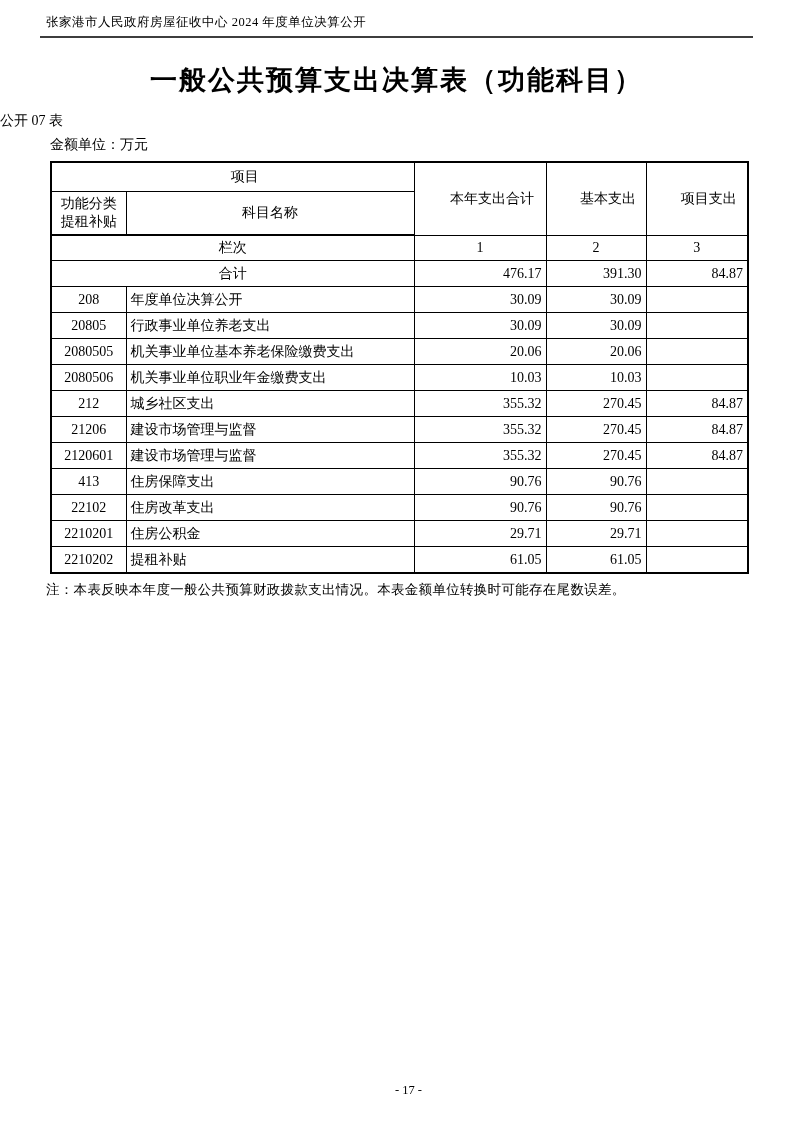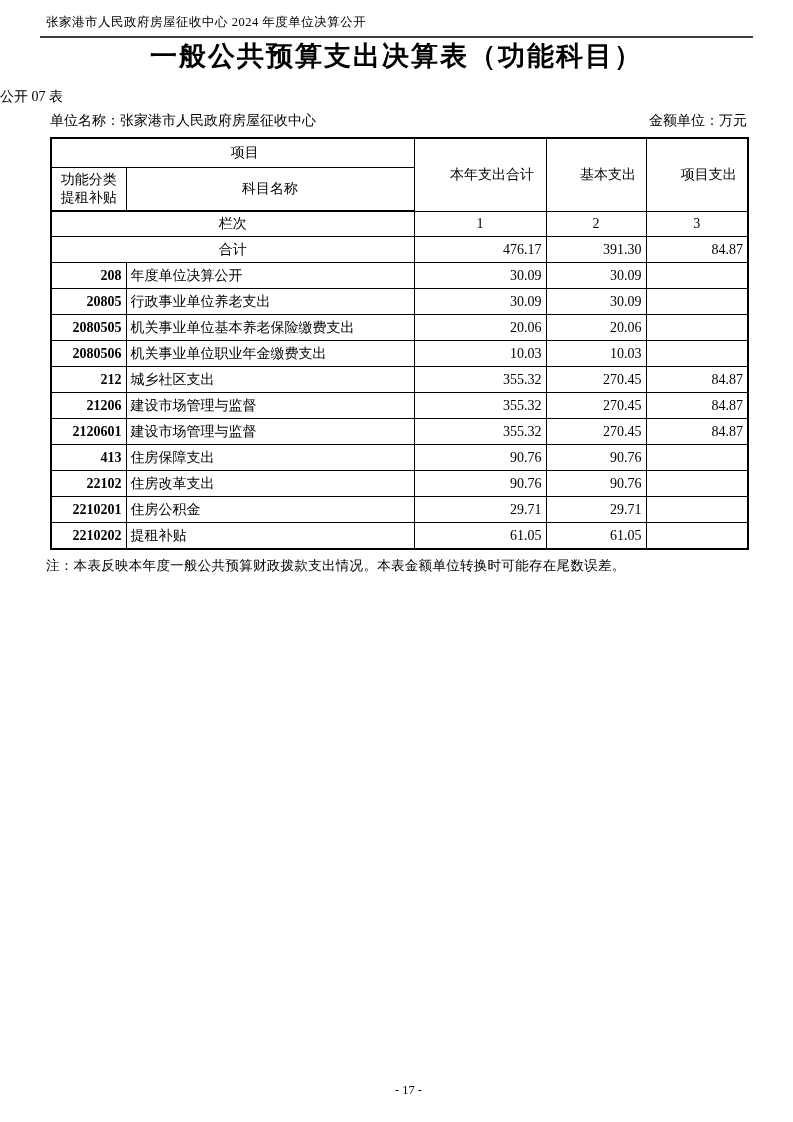--- a/index.html
+++ b/index.html
@@ -23,6 +23,7 @@
     letter-spacing: 0.5px;
   }
   .doc-title {
+    margin-top: 24px;
     text-align: center;
     font-size: 27px;
     font-weight: bold;

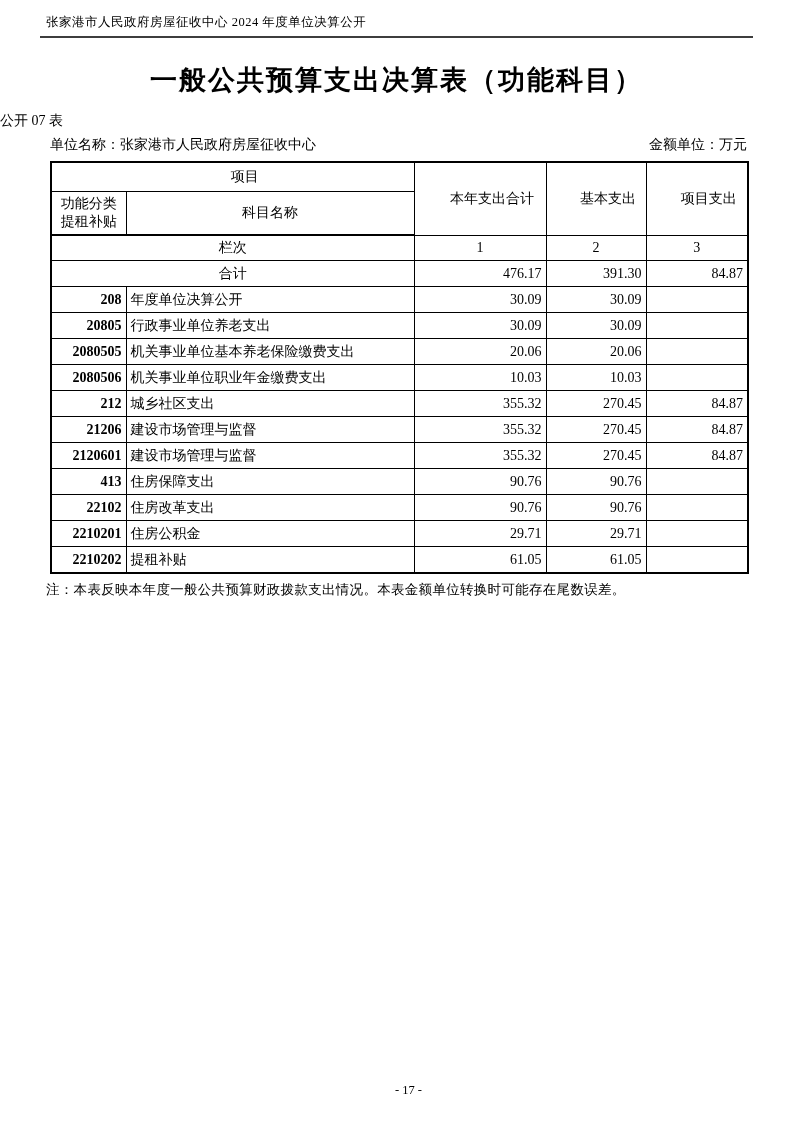--- a/index.html
+++ b/index.html
@@ -92,7 +92,6 @@
 <div class="table-ref">公开 07 表</div>
 
 <div class="meta-row">
-  <span>单位名称：张家港市人民政府房屋征收中心</span>
   <span>金额单位：万元</span>
 </div>
 

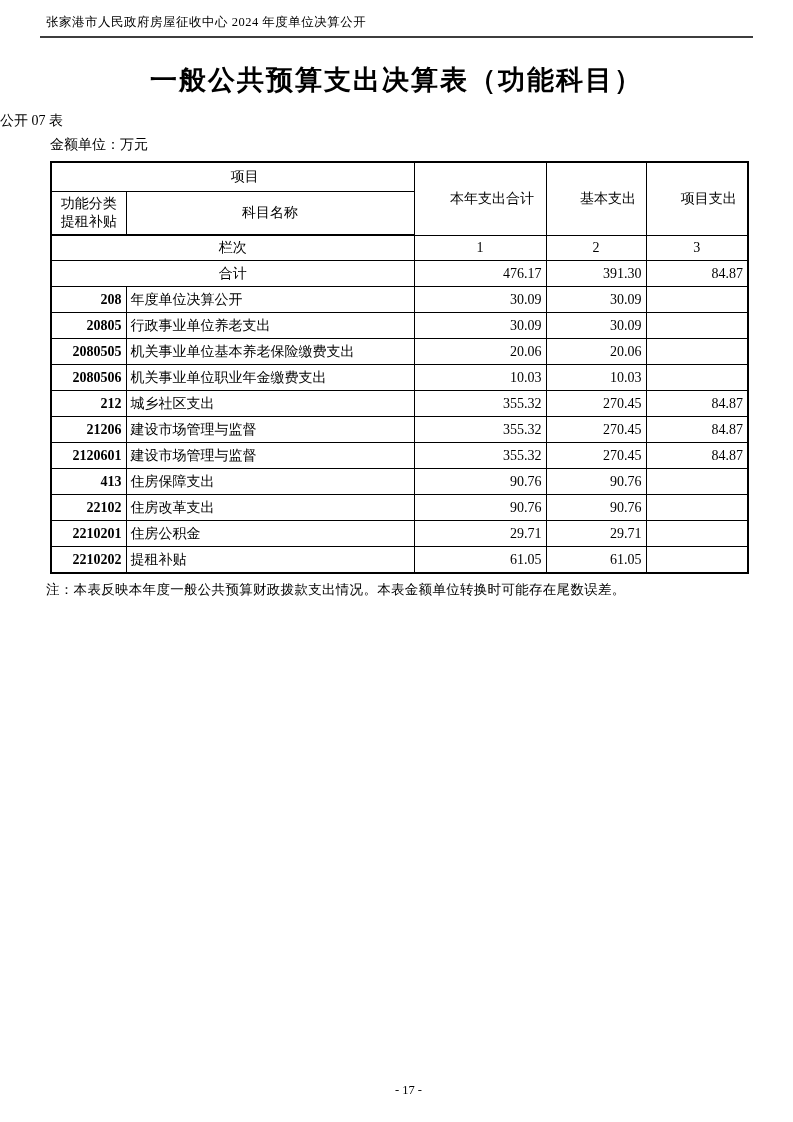--- a/index.html
+++ b/index.html
@@ -61,7 +61,7 @@
   tr.totalrow td, tbody.data tr td { height: 21px; }
   td.center { text-align: center; }
   td.num { text-align: right; padding-right: 5px; }
-  td.code { text-align: right; padding-left: 5px; font-weight: bold; }
+  td.code { text-align: center; padding-left: 5px; }
   td.name { text-align: left; }
   td.ind0 { padding-left: 8px; }
   td.ind1 { padding-left: 22px; }

